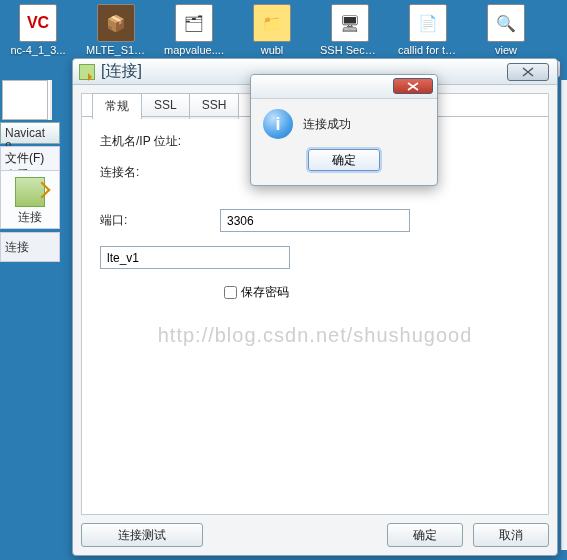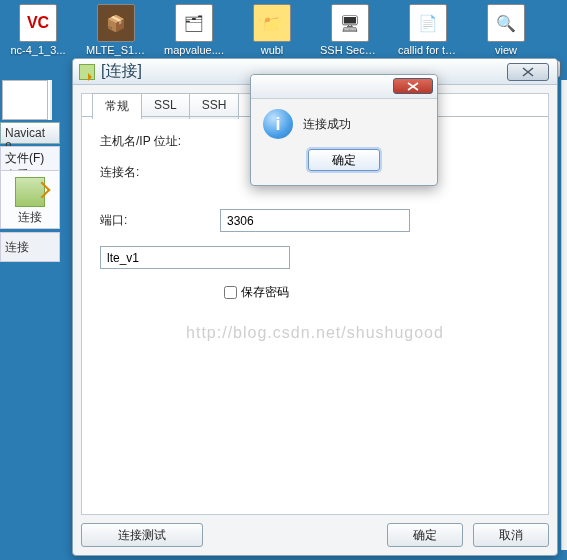--- a/index.html
+++ b/index.html
@@ -52,7 +52,7 @@
   .formrow input[type=text],.formrow input[type=password]{width:190px;height:23px;border:1px solid #9ab;background:#fff;padding:0 6px;font-family:inherit;font-size:12px;}
   .formrow .chk{display:flex;align-items:center;margin-left:120px;}
   .formrow .chk input{margin-right:4px;}
-  .watermark{position:absolute;left:0;right:0;top:230px;text-align:center;font-size:16px;color:#cfcfcf;letter-spacing:1px;pointer-events:none;}
+  .watermark{position:absolute;left:0;right:0;top:230px;text-align:center;font-size:20px;color:#cfcfcf;letter-spacing:1px;pointer-events:none;}
 
   .buttonbar{position:absolute;left:8px;right:8px;bottom:6px;height:28px;display:flex;align-items:center;}
   .btn{height:24px;border:1px solid #8fa3af;border-radius:3px;background:linear-gradient(#fdfefe,#e3e9ee);padding:0 17px;color:#222;display:inline-flex;align-items:center;justify-content:center;cursor:default;}

